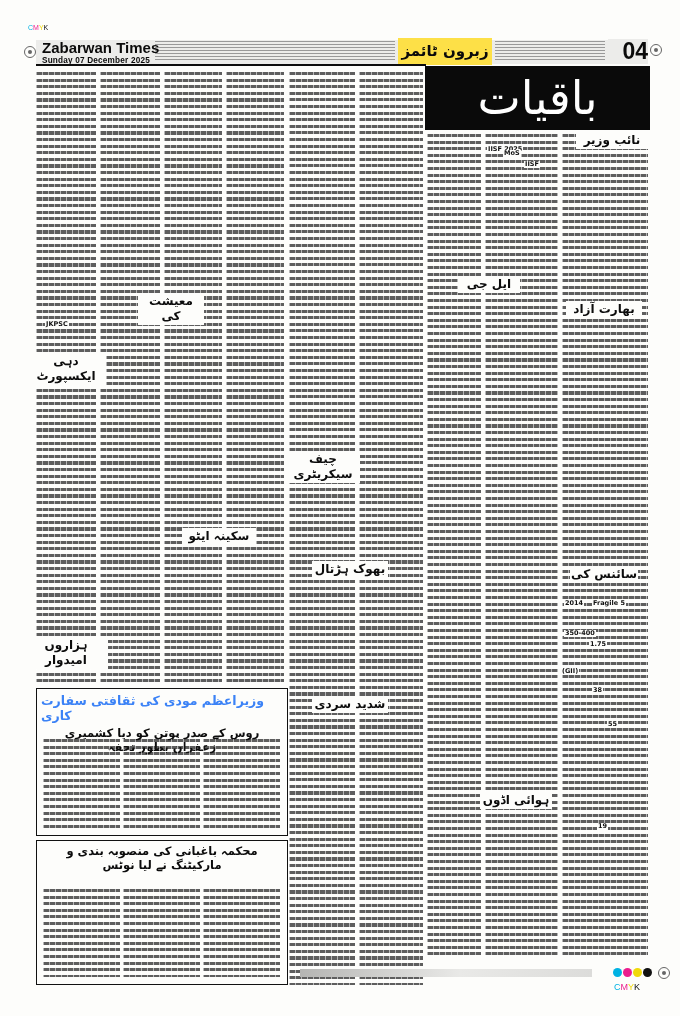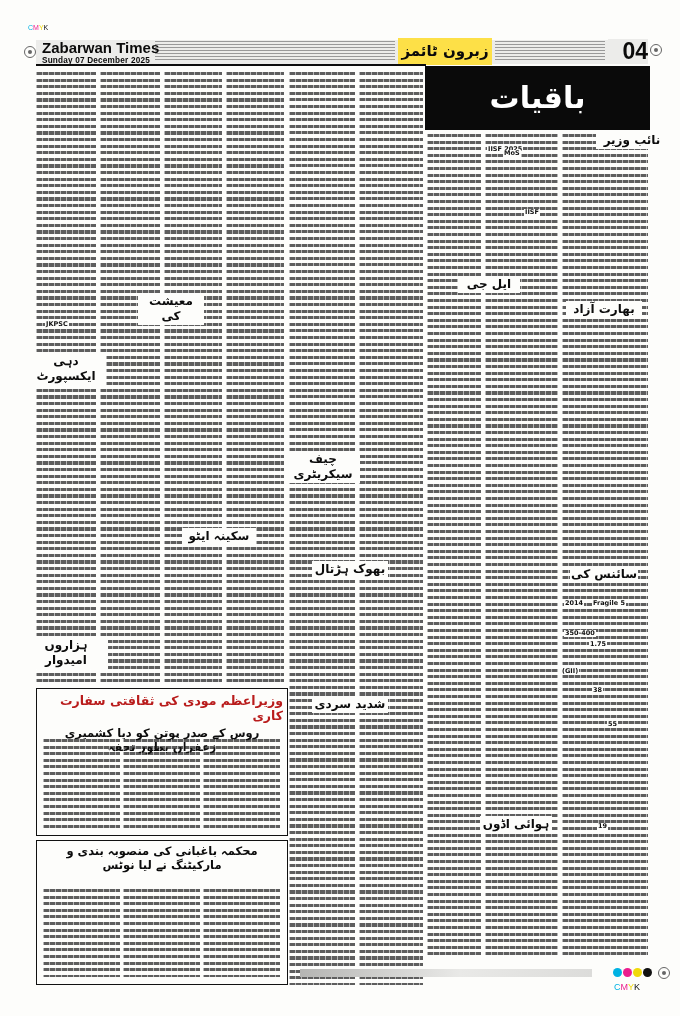--- a/index.html
+++ b/index.html
@@ -30,7 +30,7 @@
   .rule{position:absolute;background:#0d0d0d;}
   .lead-box{position:absolute;left:425px;top:66px;width:225px;height:64px;background:#0a0a0a;
       display:flex;align-items:center;justify-content:center;}
-  .lead-box span{color:#fff;font-size:30px;font-weight:bold;direction:rtl;line-height:1;}
+  .lead-box span{color:#fff;font-size:46px;font-weight:normal;direction:rtl;line-height:1;}
   .abox{position:absolute;left:36px;width:250px;border:1.5px solid #111;background:#fdfdfb;}
   .abox .h1{font-size:12.5px;font-weight:bold;text-align:right;direction:rtl;margin:4px 4px 0;color:#b91c1c;}
   .abox .h2{font-size:11.5px;font-weight:bold;text-align:center;direction:rtl;margin:3px 4px 0;color:#0c0c0c;}

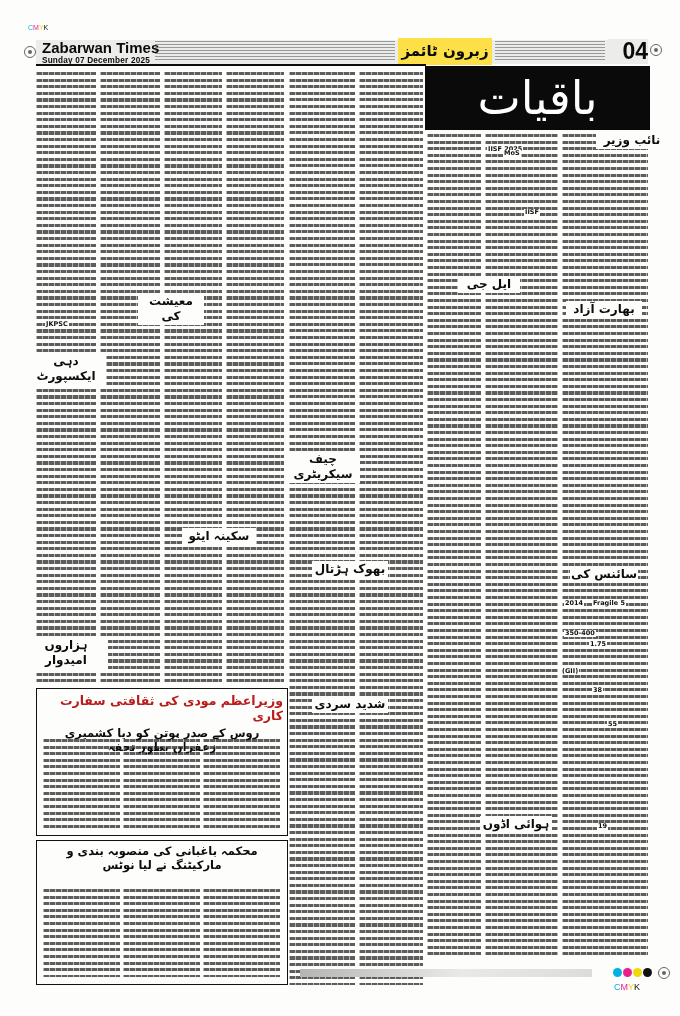--- a/index.html
+++ b/index.html
@@ -76,7 +76,7 @@
   <div class="txt" style="left:485px;top:134px;width:73px;height:824px;"></div>
   <div class="txt" style="left:562px;top:134px;width:86px;height:824px;"></div>
 
-  <div class="hd" style="left:596px;top:132px;width:72px;">نائب وزیر</div>
+  <div class="hd" style="left:576px;top:132px;width:72px;">نائب وزیر</div>
   <div class="hd" style="left:458px;top:276px;width:62px;">ایل جی</div>
   <div class="hd" style="left:566px;top:301px;width:76px;">بھارت آزاد</div>
   <div class="hd" style="left:570px;top:566px;width:68px;">سائنس کی</div>

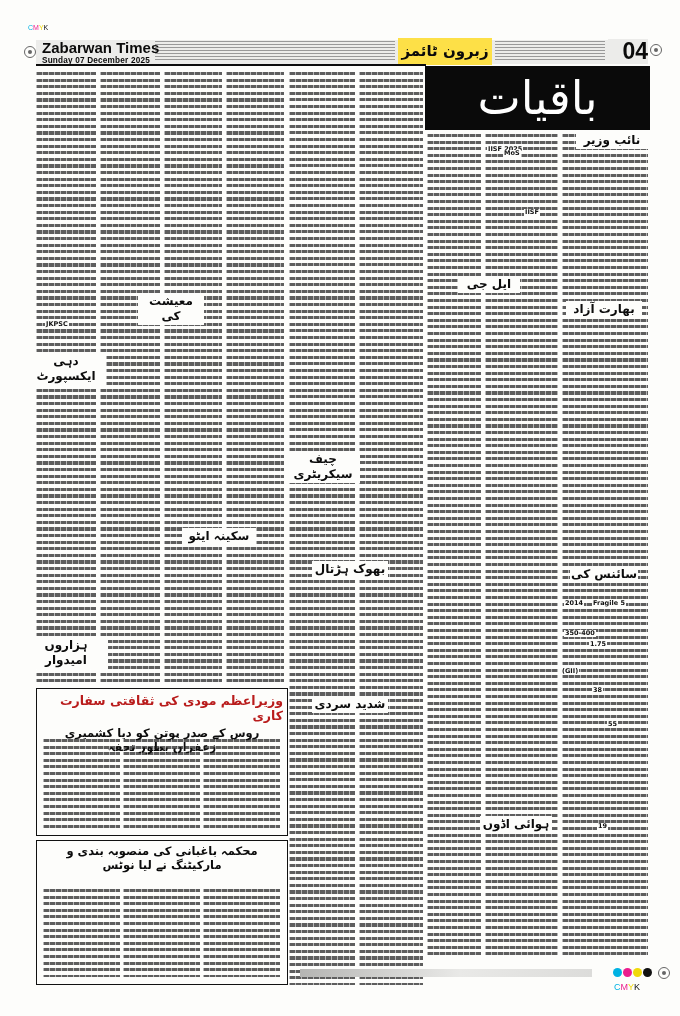--- a/index.html
+++ b/index.html
@@ -91,7 +91,7 @@
 
   <div class="tok" style="left:487px;top:139px;margin-top:7px;">IISF 2025</div>
   <div class="tok" style="left:503px;top:150px;">MoS</div>
-  <div class="tok" style="left:524px;top:161px;margin-top:48px;">IISF</div>
+  <div class="tok" style="left:524px;top:161px;">IISF</div>
   <div class="tok" style="left:45px;top:321px;">JKPSC</div>
   <div class="tok" style="left:592px;top:600px;">Fragile 5</div>
   <div class="tok" style="left:564px;top:600px;">2014</div>

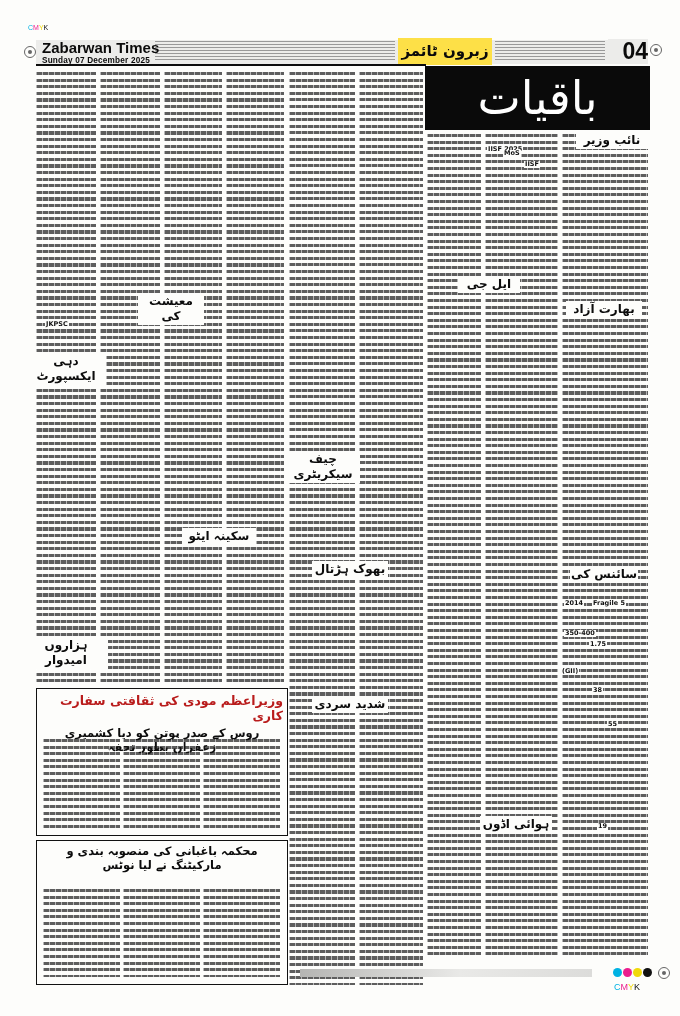--- a/index.html
+++ b/index.html
@@ -32,7 +32,7 @@
       display:flex;align-items:center;justify-content:center;}
   .lead-box span{color:#fff;font-size:46px;font-weight:normal;direction:rtl;line-height:1;}
   .abox{position:absolute;left:36px;width:250px;border:1.5px solid #111;background:#fdfdfb;}
-  .abox .h1{font-size:12.5px;font-weight:bold;text-align:right;direction:rtl;margin:4px 4px 0;color:#b91c1c;}
+  .abox .h1{font-size:12.5px;font-weight:bold;text-align:left;direction:rtl;margin:4px 4px 0;color:#3b82f6;}
   .abox .h2{font-size:11.5px;font-weight:bold;text-align:center;direction:rtl;margin:3px 4px 0;color:#0c0c0c;}
   .regmark{position:absolute;width:10px;height:10px;border:1px solid #666;border-radius:50%;}
   .regmark:after{content:"";position:absolute;left:3px;top:3px;width:4px;height:4px;background:#666;border-radius:50%;}

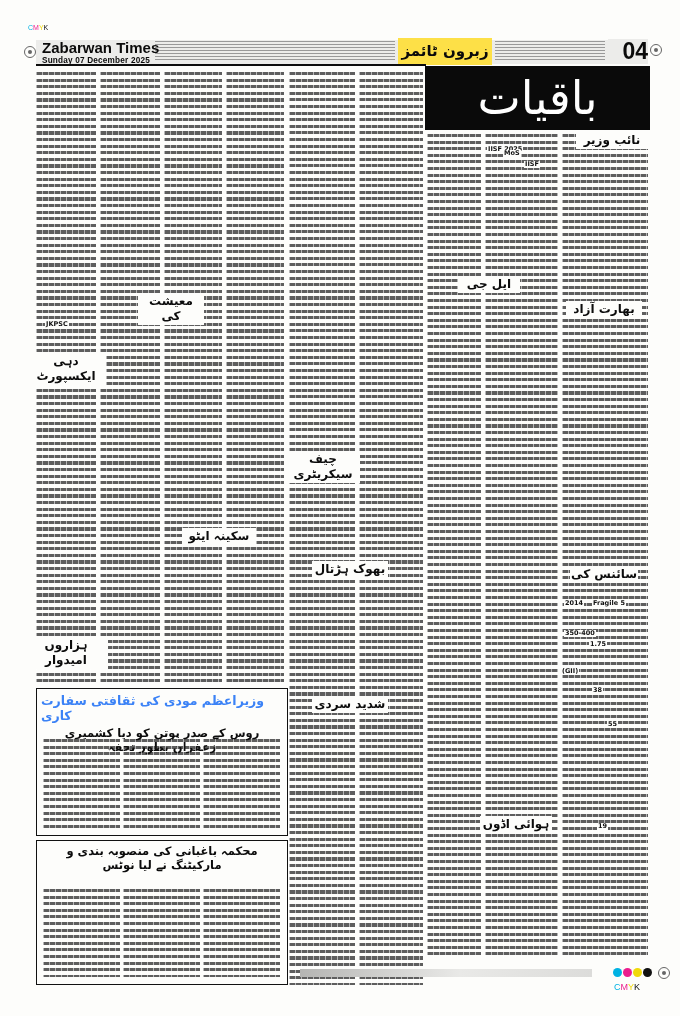--- a/index.html
+++ b/index.html
@@ -80,7 +80,7 @@
   <div class="hd" style="left:458px;top:276px;width:62px;">ایل جی</div>
   <div class="hd" style="left:566px;top:301px;width:76px;">بھارت آزاد</div>
   <div class="hd" style="left:570px;top:566px;width:68px;">سائنس کی</div>
-  <div class="hd" style="left:480px;top:816px;width:72px;">ہوائی اڈوں</div>
+  <div class="hd" style="left:480px;top:792px;width:72px;">ہوائی اڈوں</div>
   <div class="hd" style="left:138px;top:293px;width:66px;">معیشت کی</div>
   <div class="hd" style="left:26px;top:353px;width:80px;">دہی ایکسپورٹ</div>
   <div class="hd" style="left:24px;top:637px;width:84px;">ہزاروں امیدوار</div>

